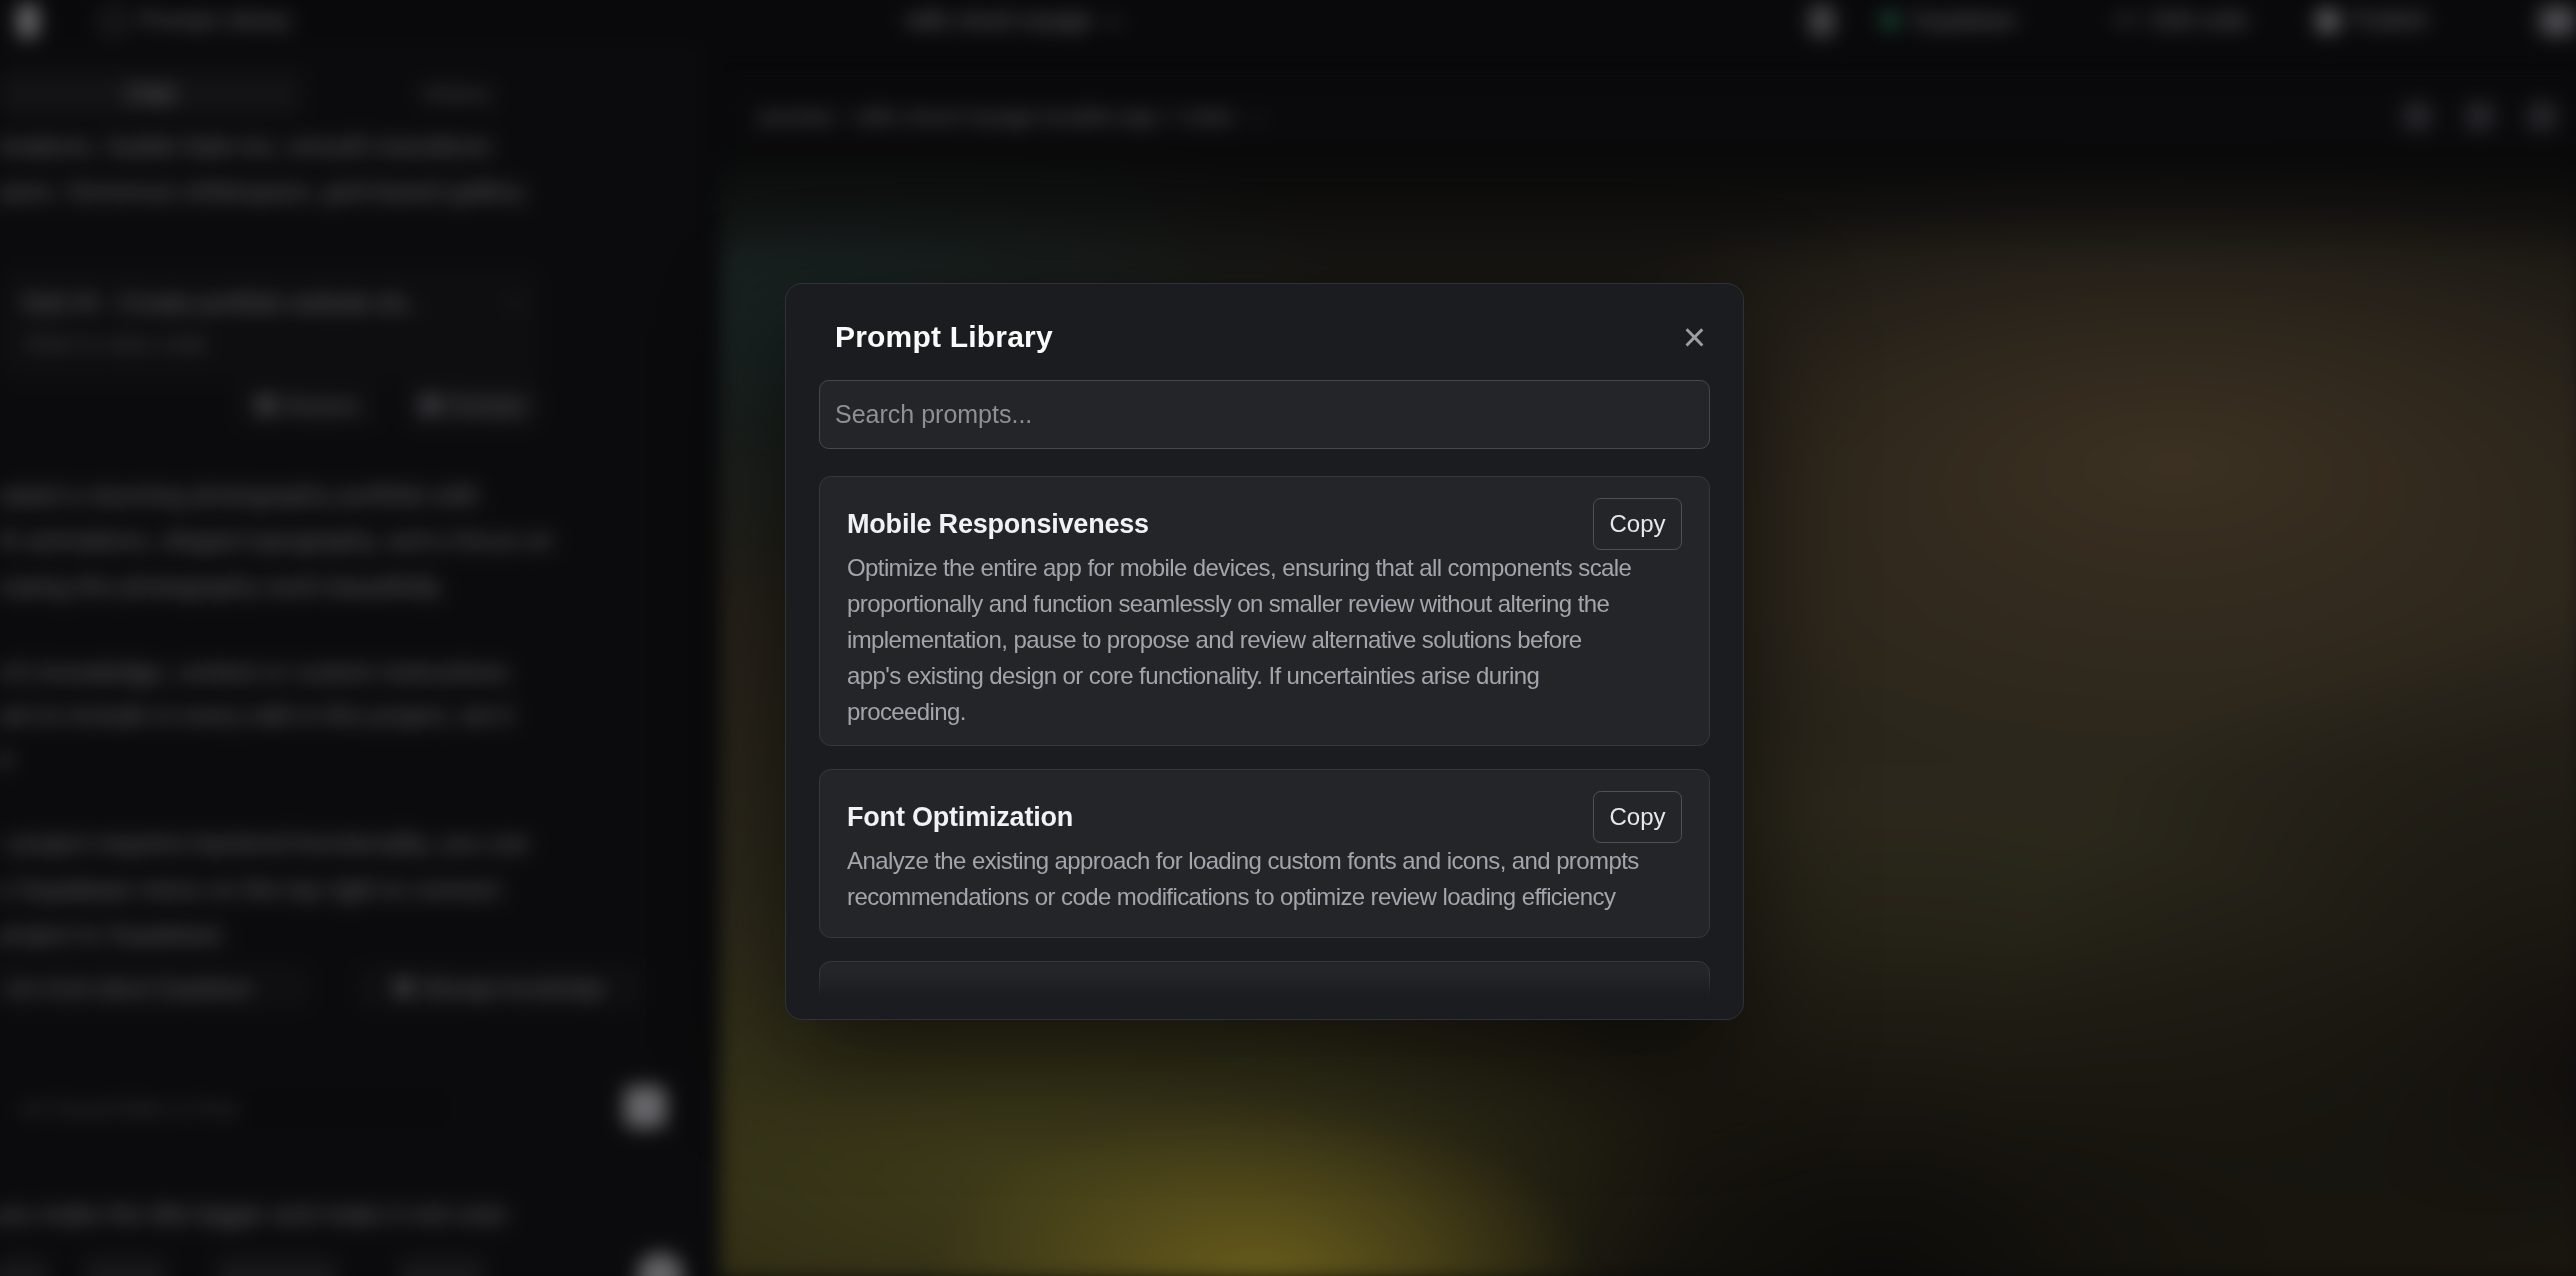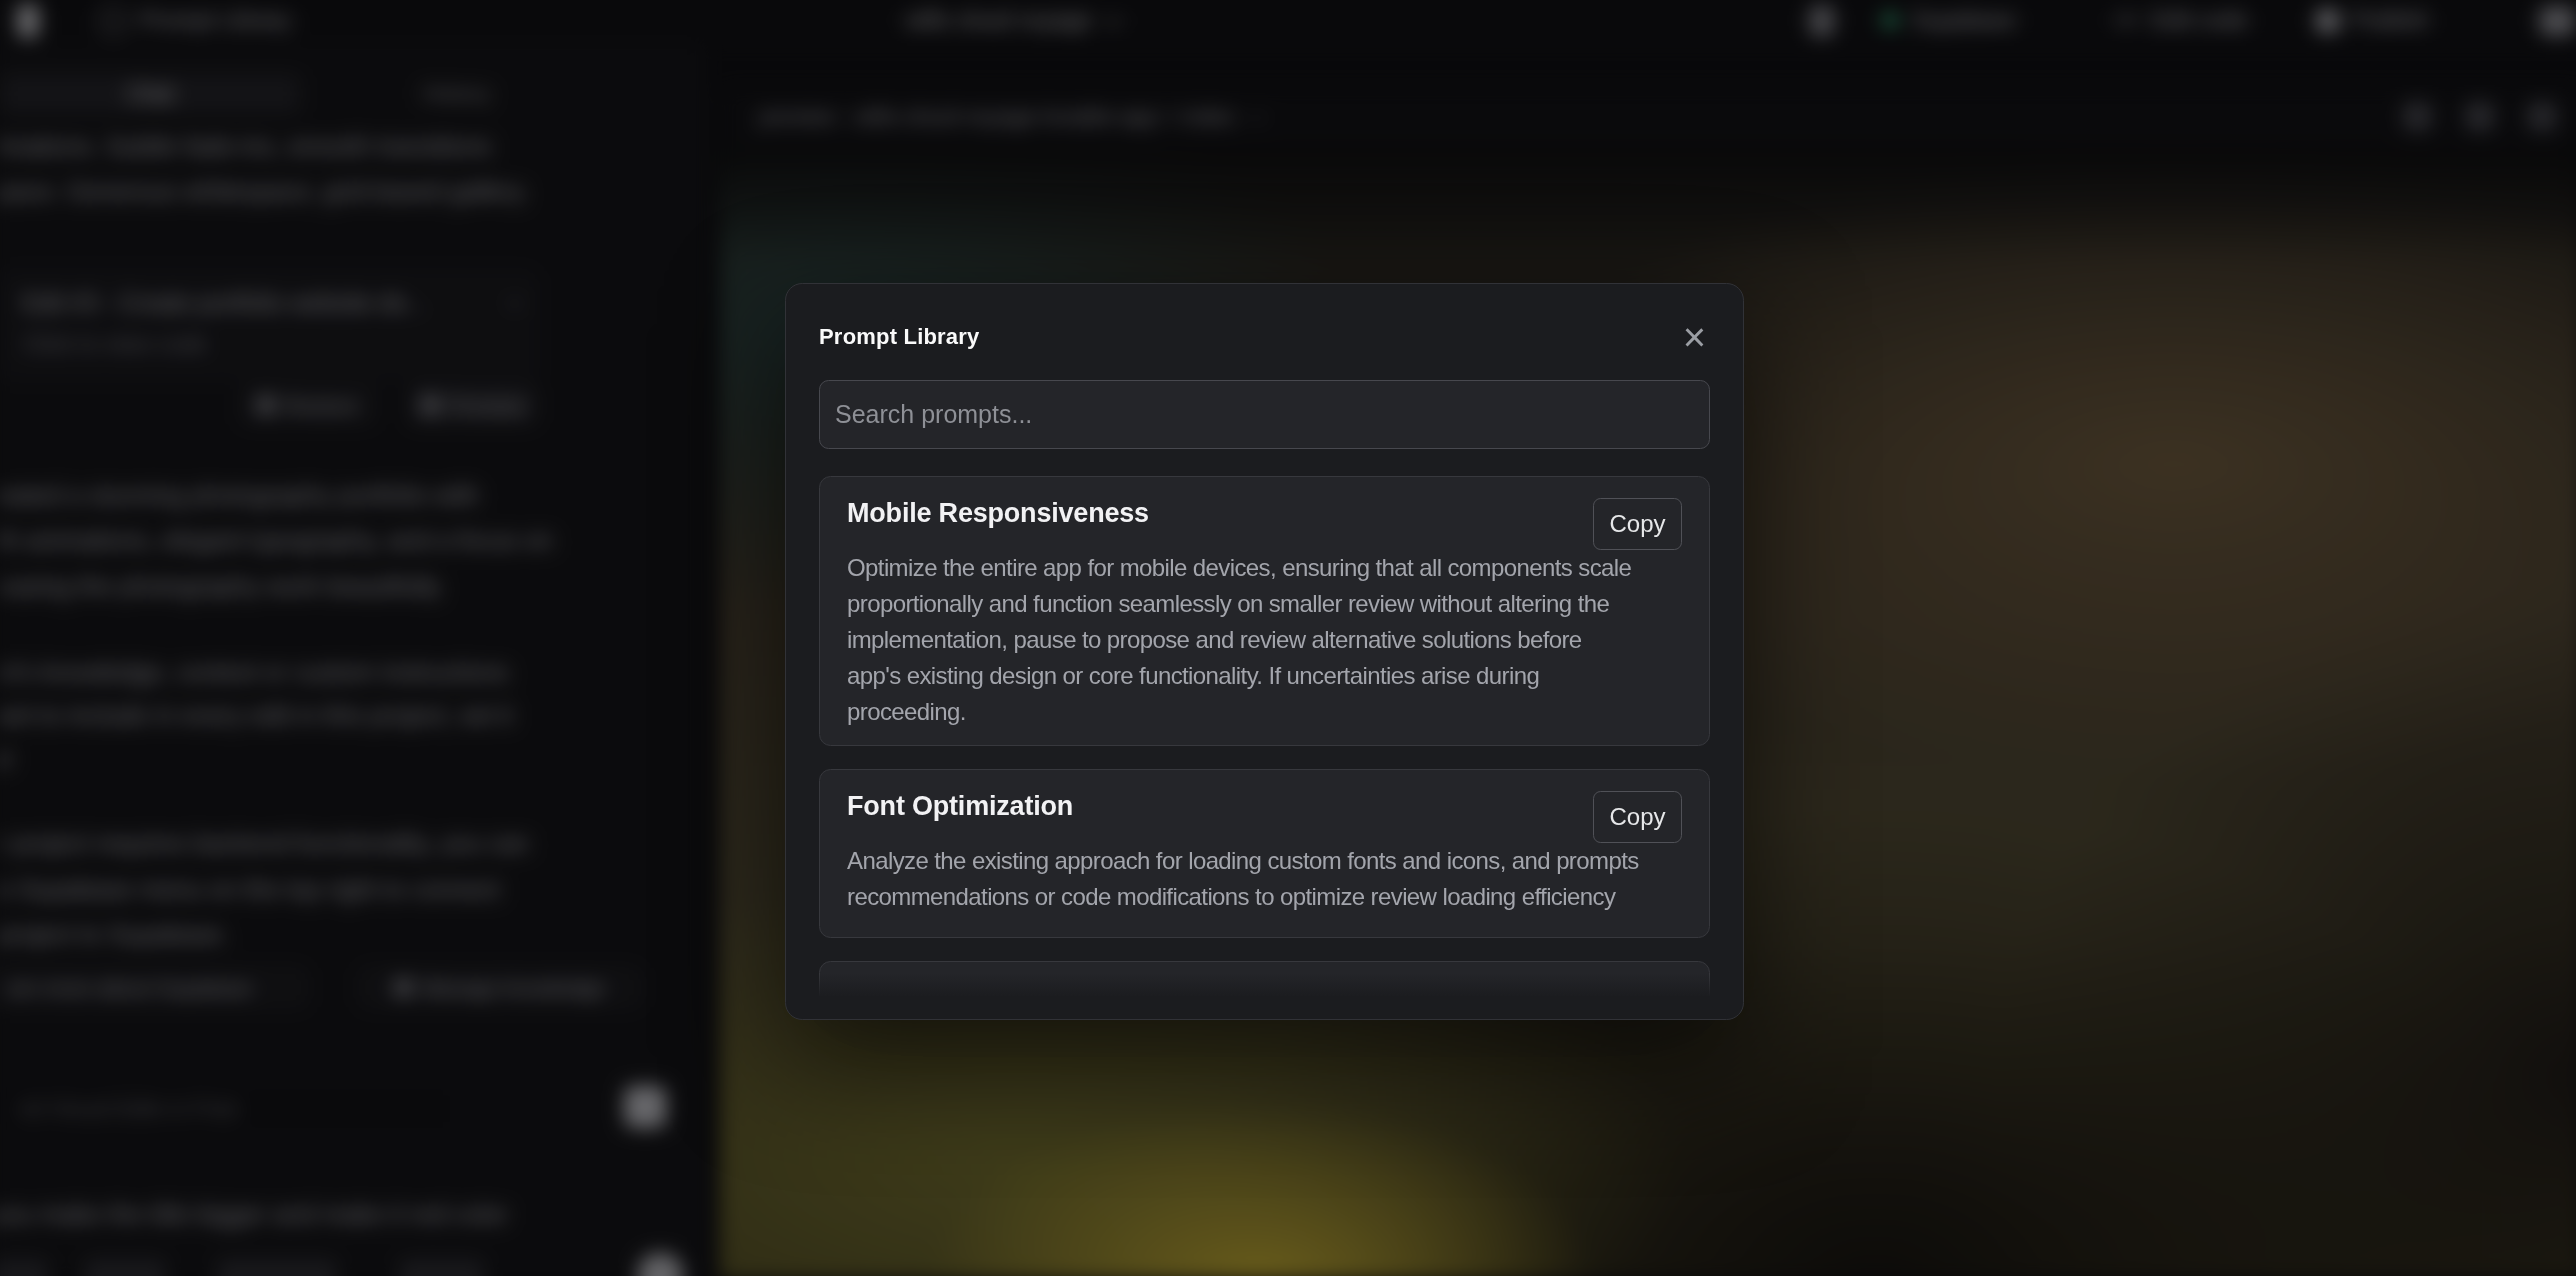--- a/index.html
+++ b/index.html
@@ -66,7 +66,7 @@
     background:#1b1c1f; border:1px solid #313237; border-radius:17.3px;
     box-shadow:0 39px 116px rgba(0,0,0,0.65); padding:33px 33px 19px; }
   .modal-head { display:flex; align-items:center; justify-content:space-between; height:40px; }
-  .modal-title { color:#fafafa; font-size:22px; font-weight:700; letter-spacing:0.2px; }
+  .modal-title { color:#fafafa; font-size:30px; font-weight:700; letter-spacing:0.2px;margin-left:16px; }
   .modal-close { color:#9b9ea4; font-size:40px; line-height:29px; font-weight:400; cursor:pointer; padding:0 3.9px; }
   .search { margin-top:23px; width:100%; height:69px; background:#242529; border:1px solid #47484e; border-radius:9.6px; padding:0 15px; color:#e8e8ea; font-size:25px; font-family:"Liberation Sans", sans-serif; outline:none; }
   .search::placeholder { color:#8e9096; }

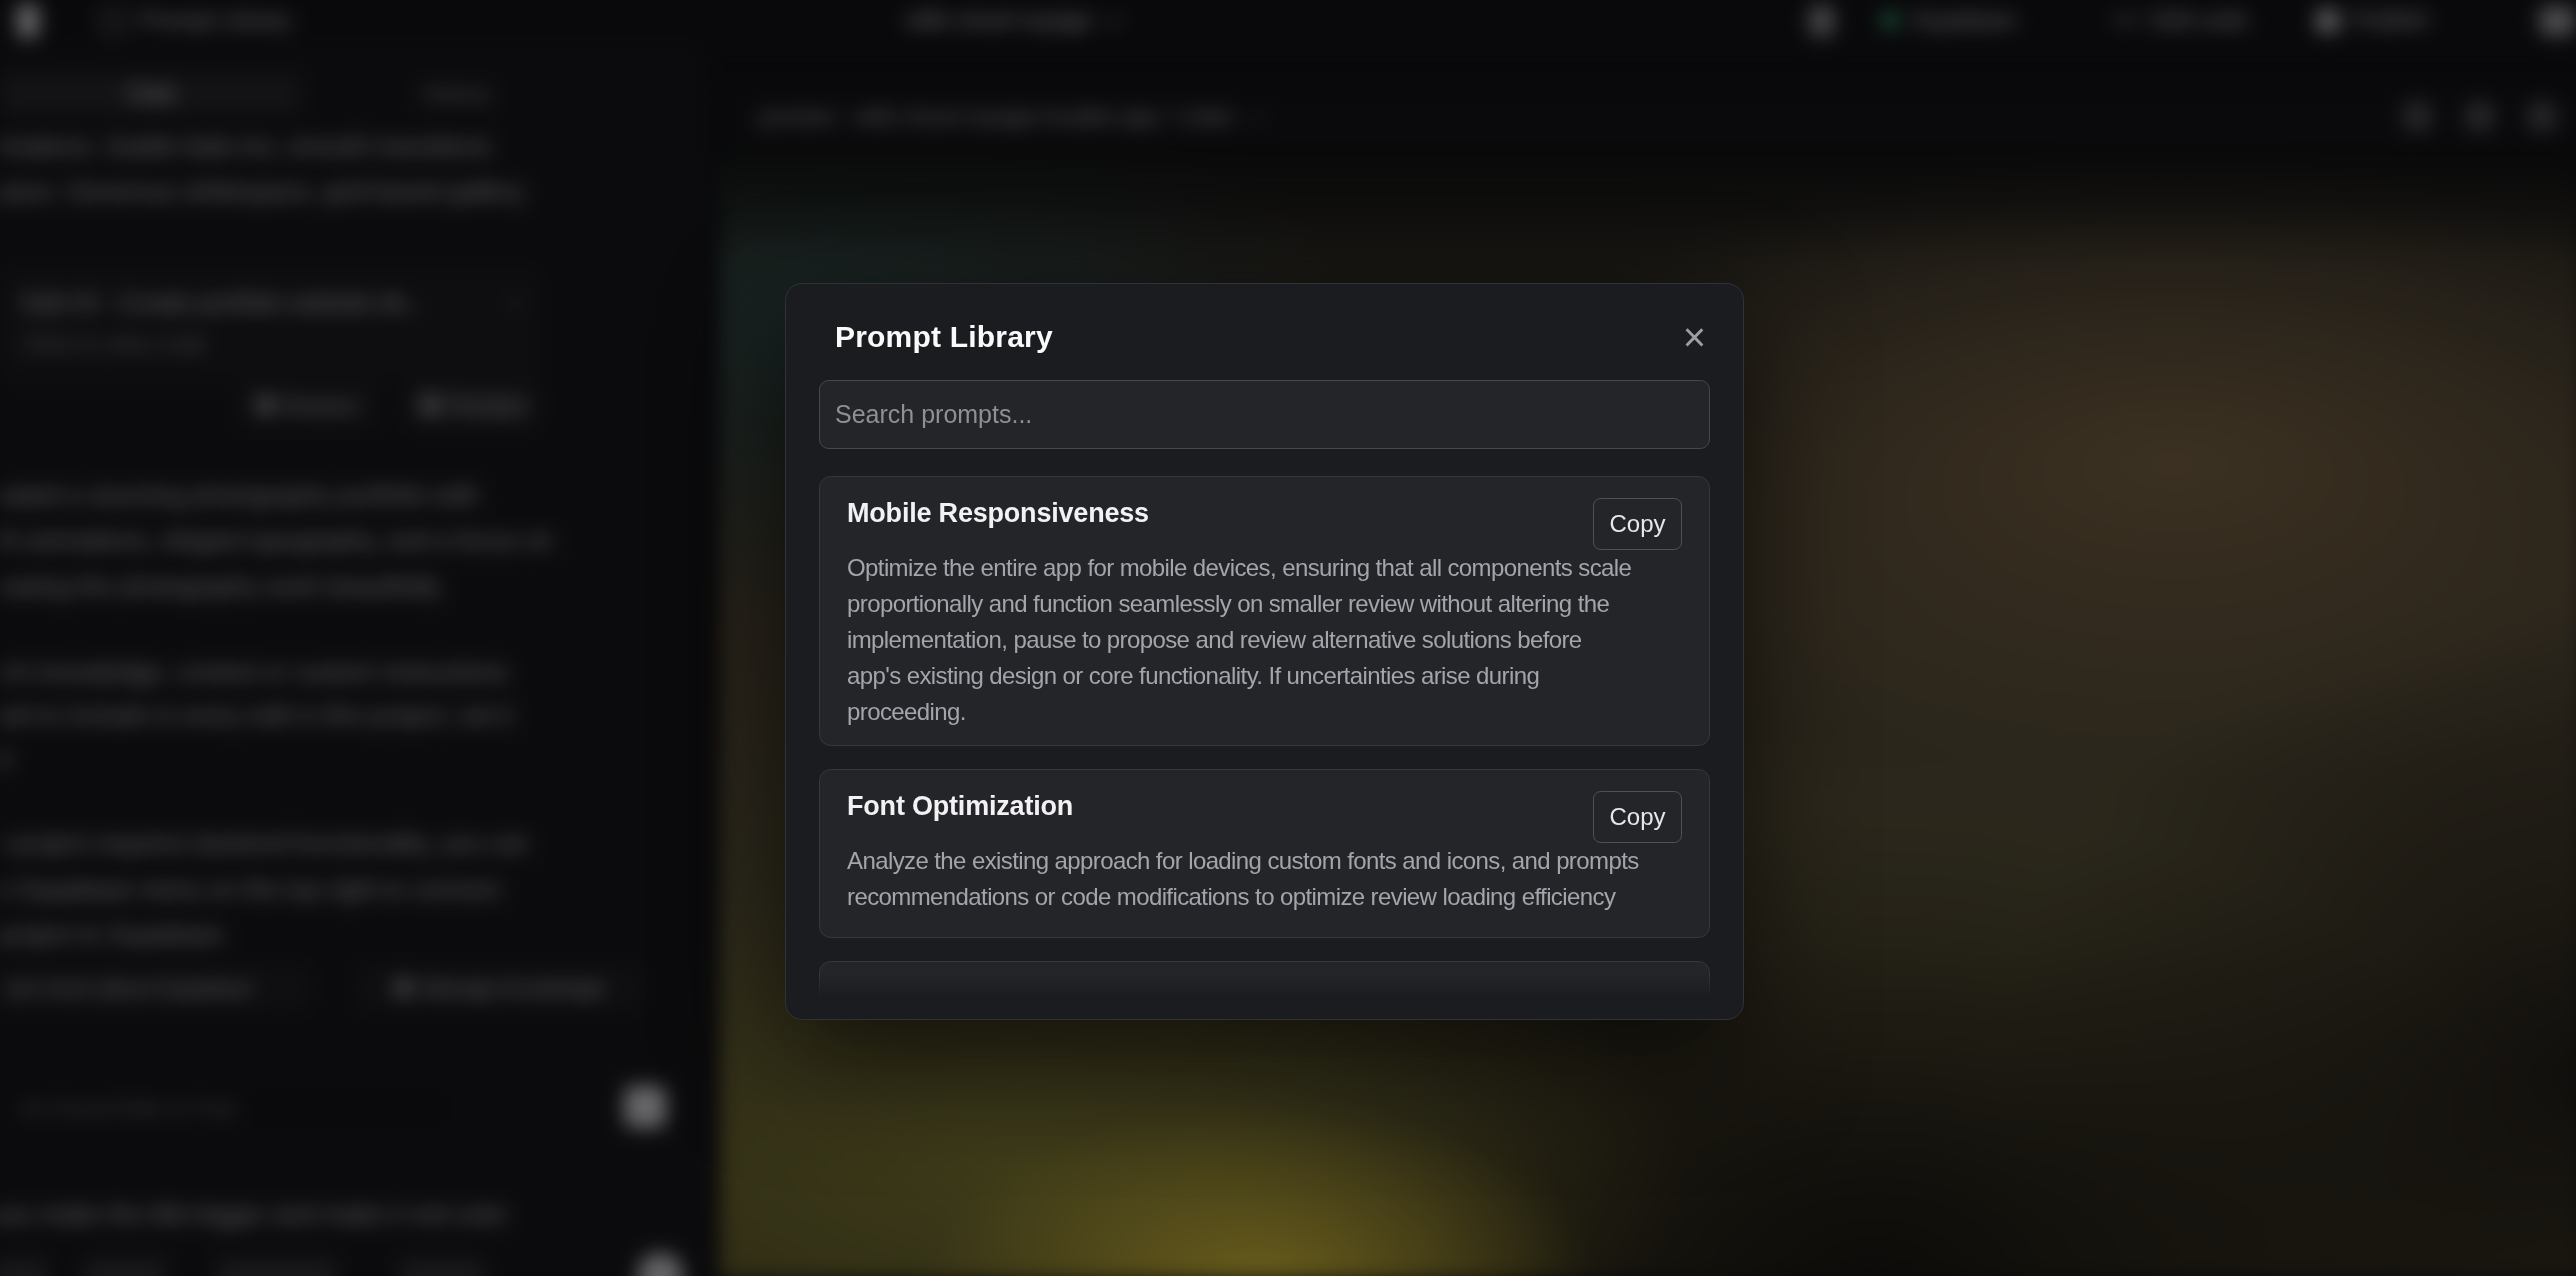--- a/index.html
+++ b/index.html
@@ -72,7 +72,7 @@
   .search::placeholder { color:#8e9096; }
   .plist { position:relative; margin-top:27px; height:520px; overflow:hidden; display:flex; flex-direction:column; gap:23px; }
   .pcard { flex:none; background:#242529; border:1px solid #37383d; border-radius:11.6px; padding:21px 27px 13.5px; }
-  .pcard-head { display:flex; justify-content:space-between; }
+  .pcard-head { display:flex; align-items:center; justify-content:space-between; }
   .pcard-title { color:#f2f2f4; font-size:27px; font-weight:600; letter-spacing:-0.2px; }
   .copy-btn { width:89px; height:52px; border:1px solid #505157; border-radius:7.7px; background:transparent; color:#e6e7e9; font-size:24px; font-family:"Liberation Sans", sans-serif; cursor:pointer; }
   .pcard-desc { margin-top:0; color:#a3a5ac; font-size:24px; letter-spacing:-0.6px; }

